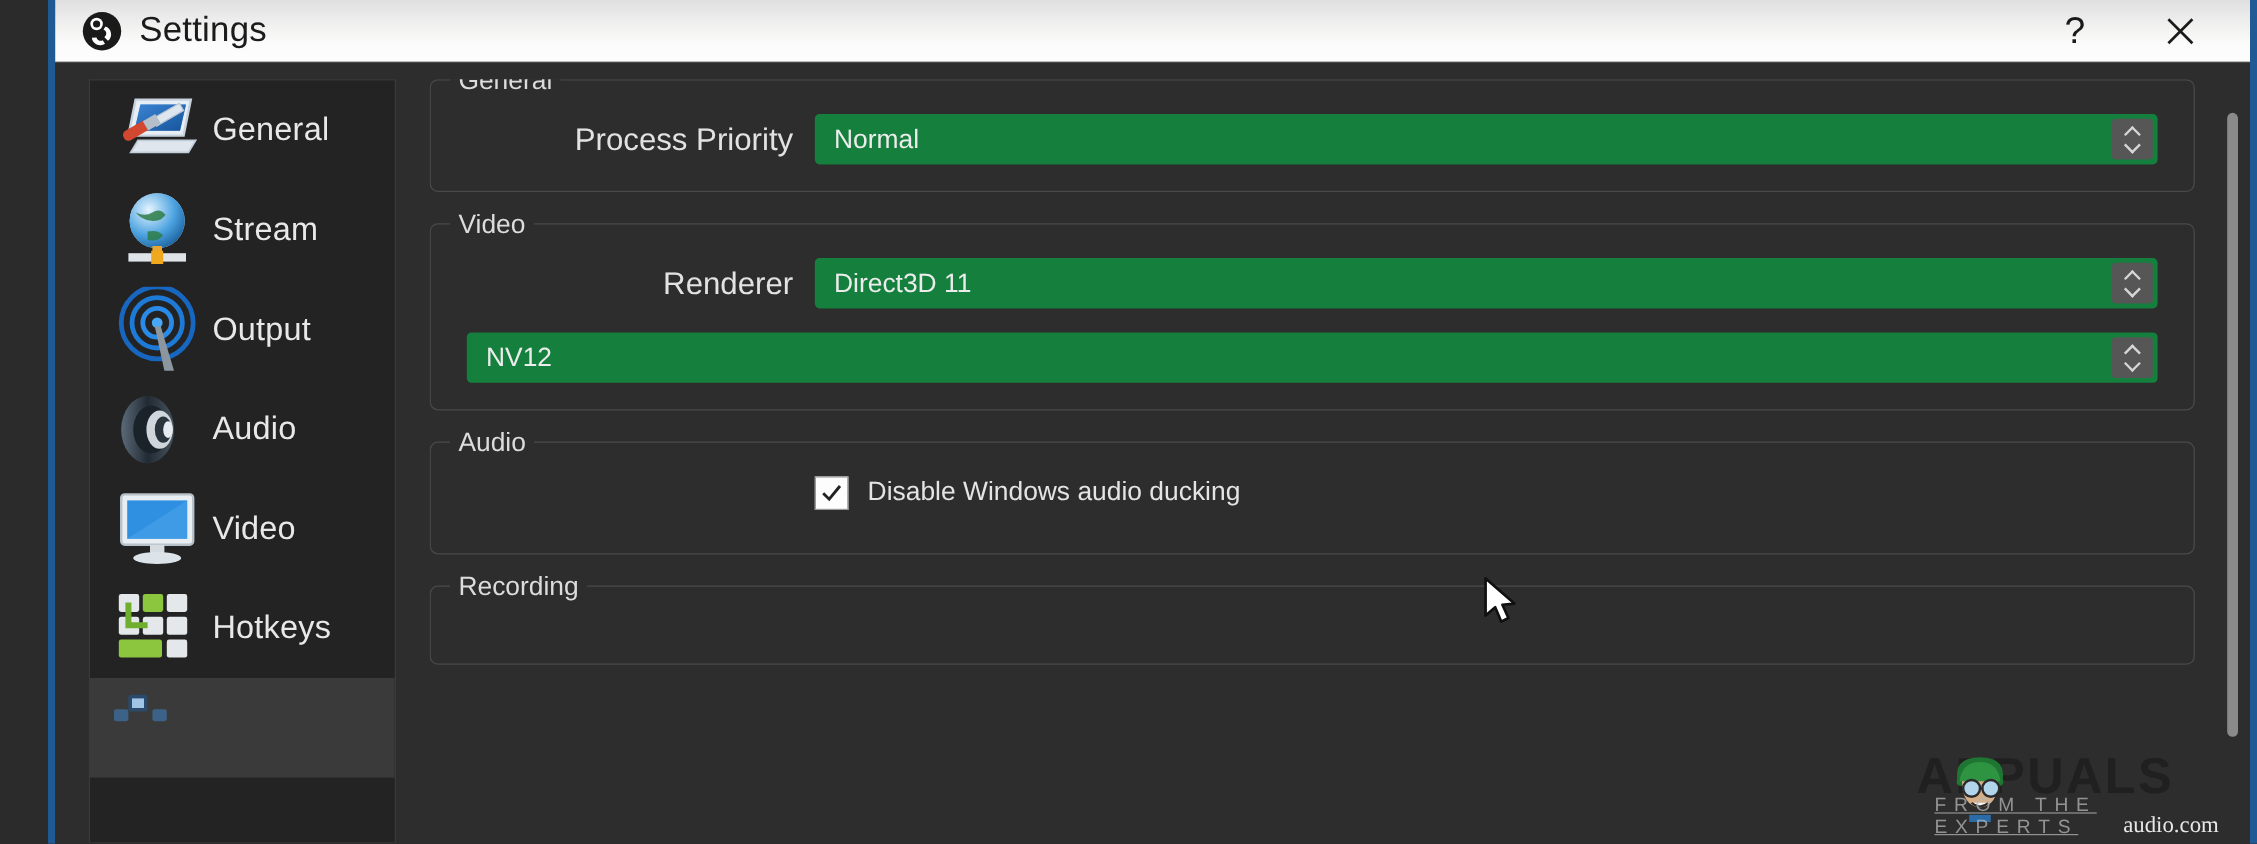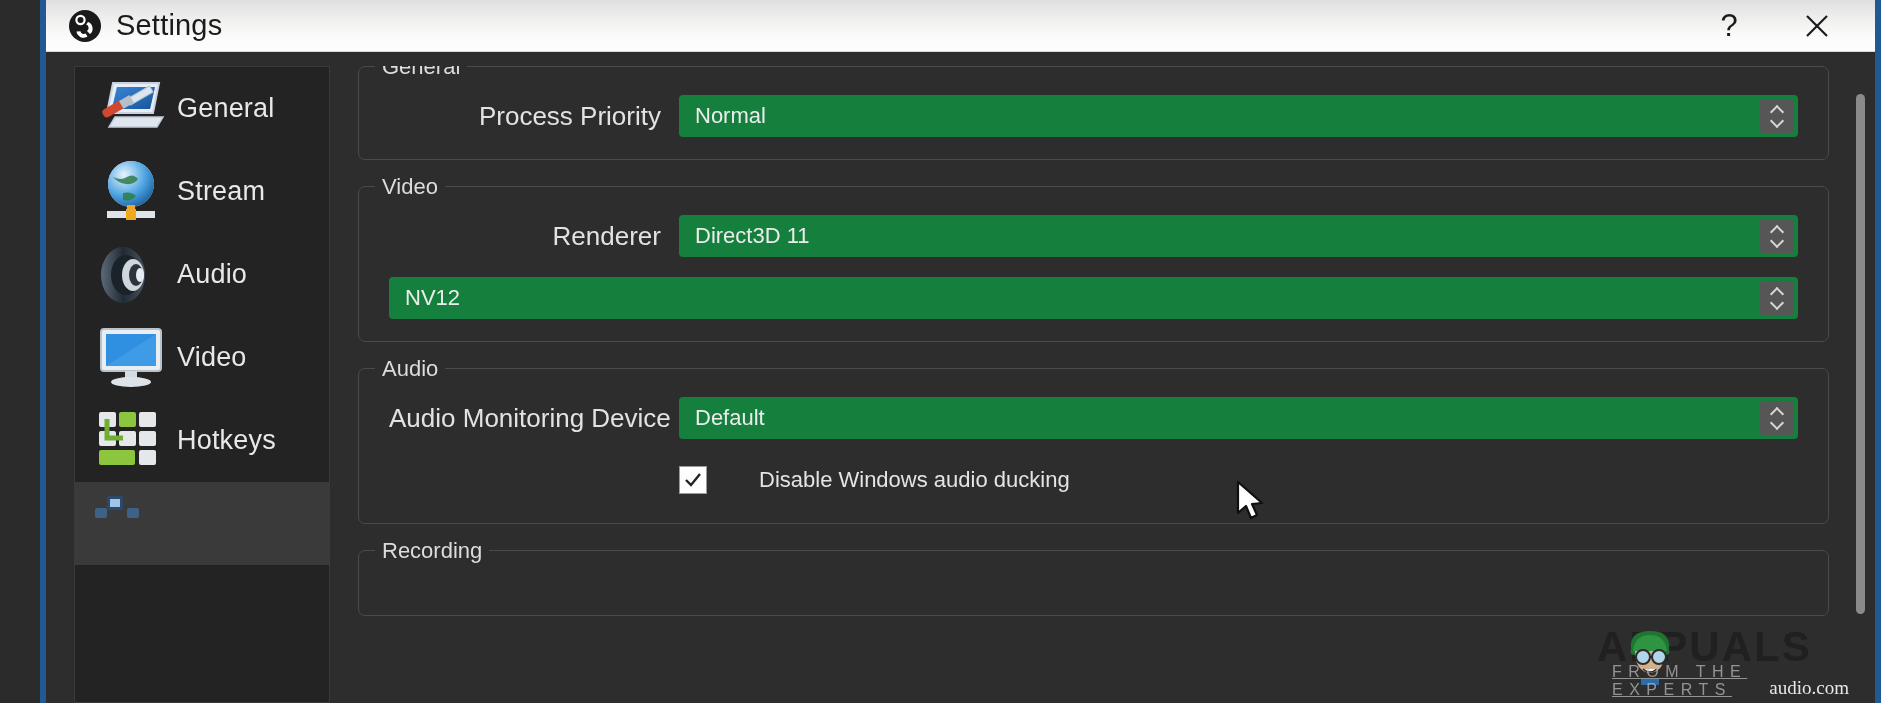--- a/index.html
+++ b/index.html
@@ -299,6 +299,18 @@
         <span class="nav-label">Stream</span>
       </div>
 
+      <div class="nav-item">
+        <span class="nav-icon">
+          <svg width="76" height="72" viewBox="0 0 76 72">
+            <circle cx="38" cy="30" r="30" fill="none" stroke="#1766c0" stroke-width="4"></circle>
+            <circle cx="38" cy="30" r="21" fill="none" stroke="#1d7ad6" stroke-width="4"></circle>
+            <circle cx="38" cy="30" r="12" fill="none" stroke="#2a8ae8" stroke-width="4"></circle>
+            <circle cx="38" cy="30" r="4.5" fill="#49a8f5"></circle>
+            <polygon points="36,33 41,33 52,70 44,70" fill="#8b969f"></polygon>
+          </svg>
+        </span>
+        <span class="nav-label">Output</span>
+      </div>
 
       <div class="nav-item">
         <span class="nav-icon">

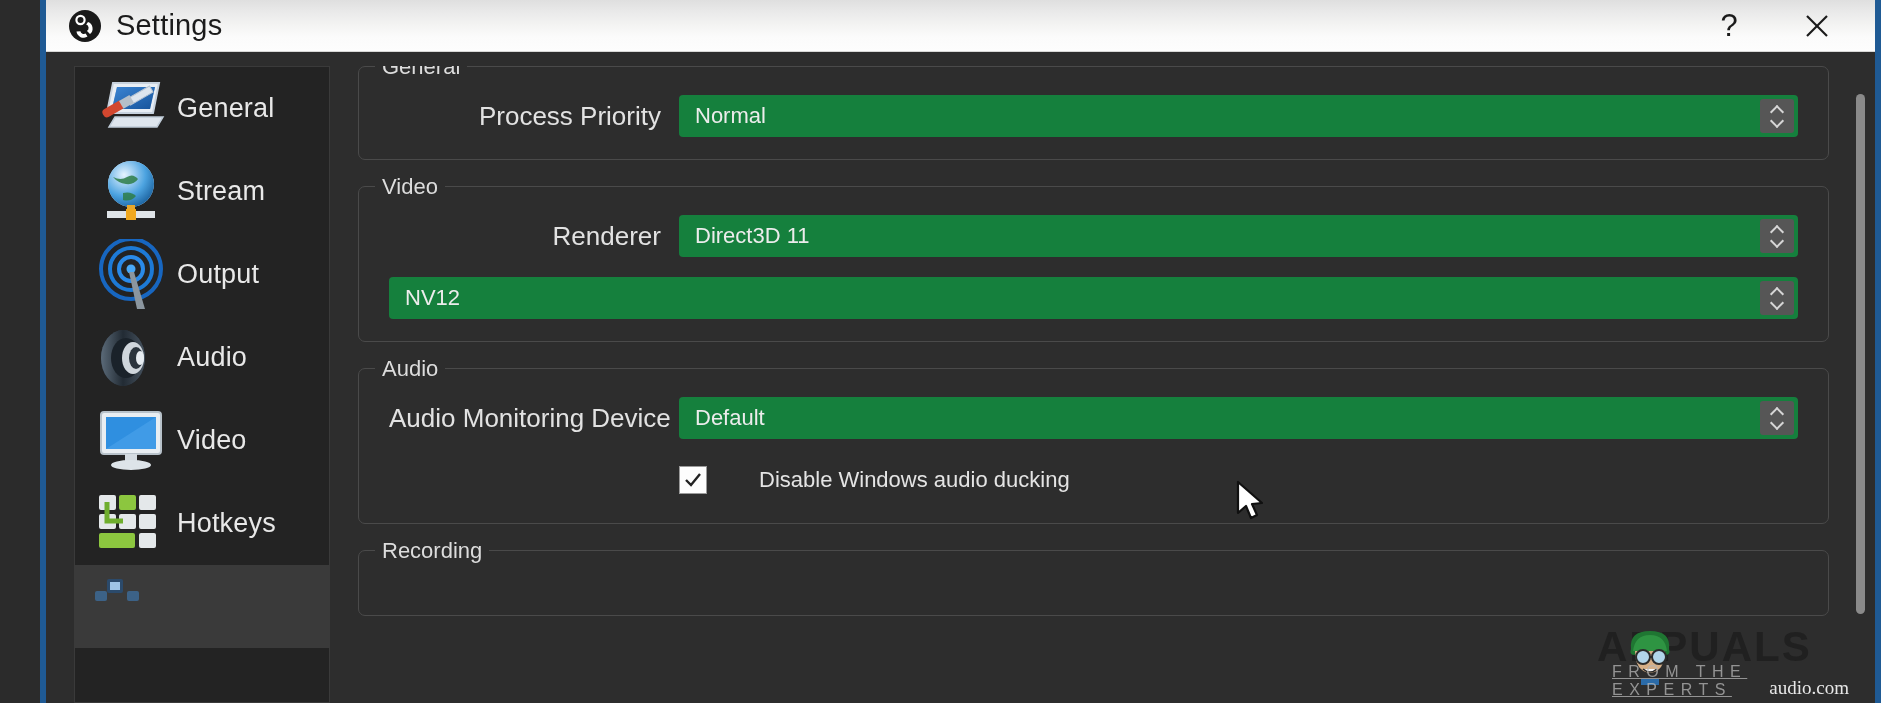--- a/index.html
+++ b/index.html
@@ -422,16 +422,6 @@
         <div class="groupbox">
           <div class="group-title">Audio</div>
 
-          <div class="row">
-            <div class="field-label label-w">Audio Monitoring Device</div>
-            <div class="combo">
-              <span class="val">Default</span>
-              <span class="spin">
-                <i class="chev"></i>
-                  <i class="chev down"></i>
-              </span>
-            </div>
-          </div>
 
           <div class="checkrow">
             <span class="checkbox">

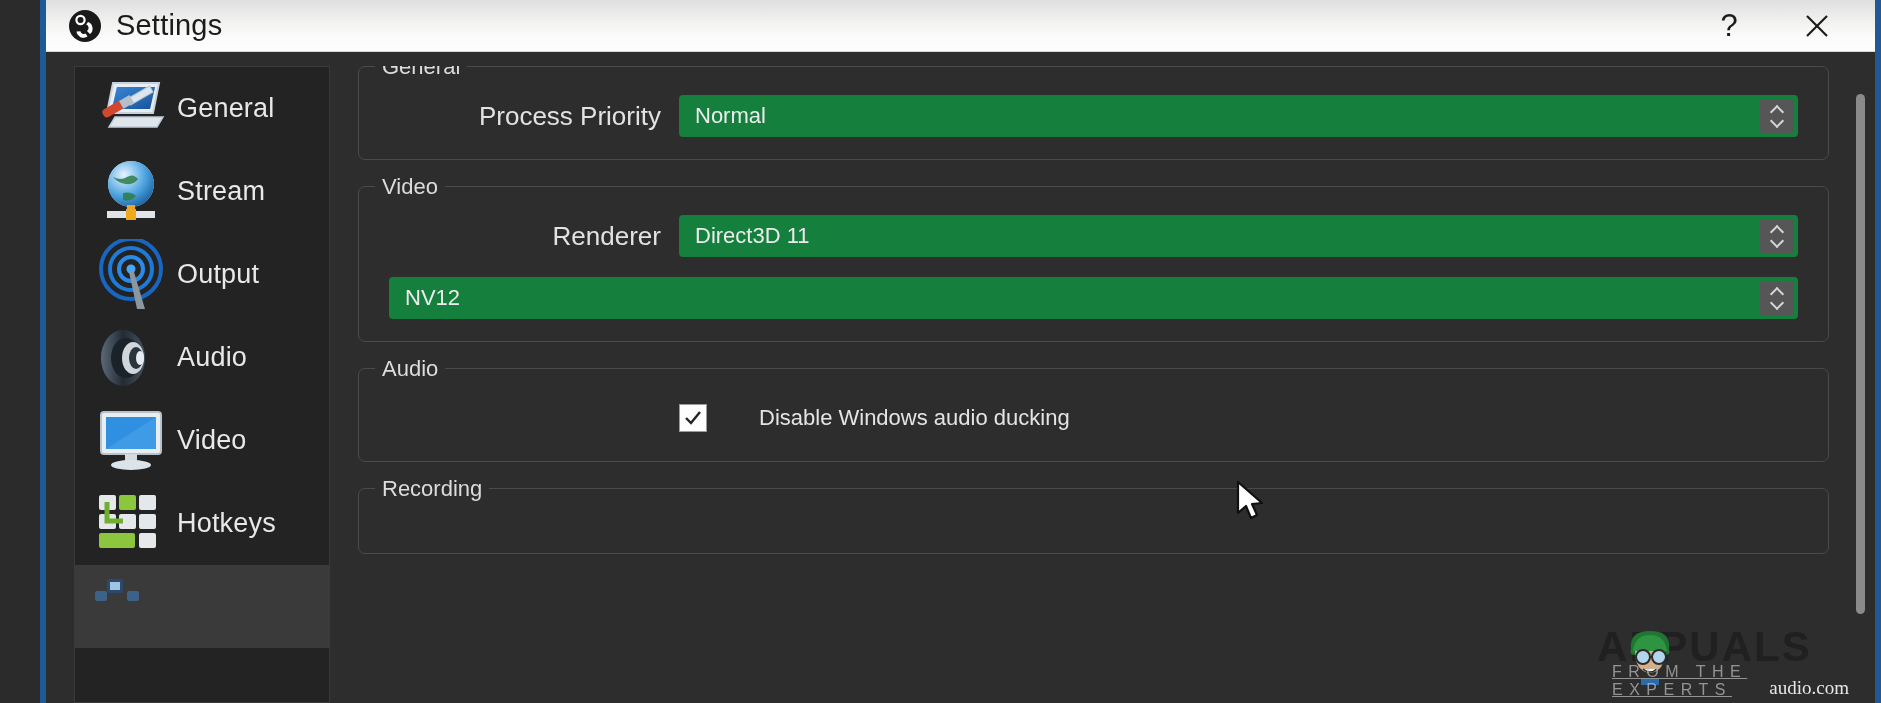--- a/index.html
+++ b/index.html
@@ -163,10 +163,9 @@
   .chev.down::before { transform: rotate(225deg); top: -2px; }
 
   .checkrow {
-    display: flex; align-items: center;
+    display: flex; 
     margin-left: 290px;
     height: 42px;
-    gap: 36px;
   }
   .checkbox {
     width: 28px; height: 28px;

